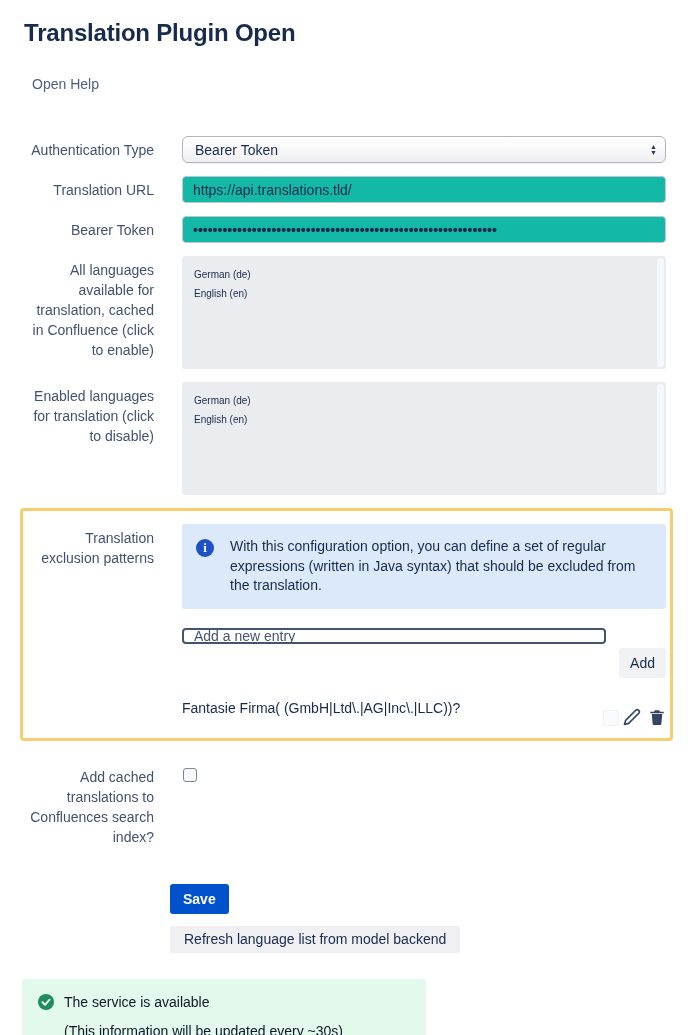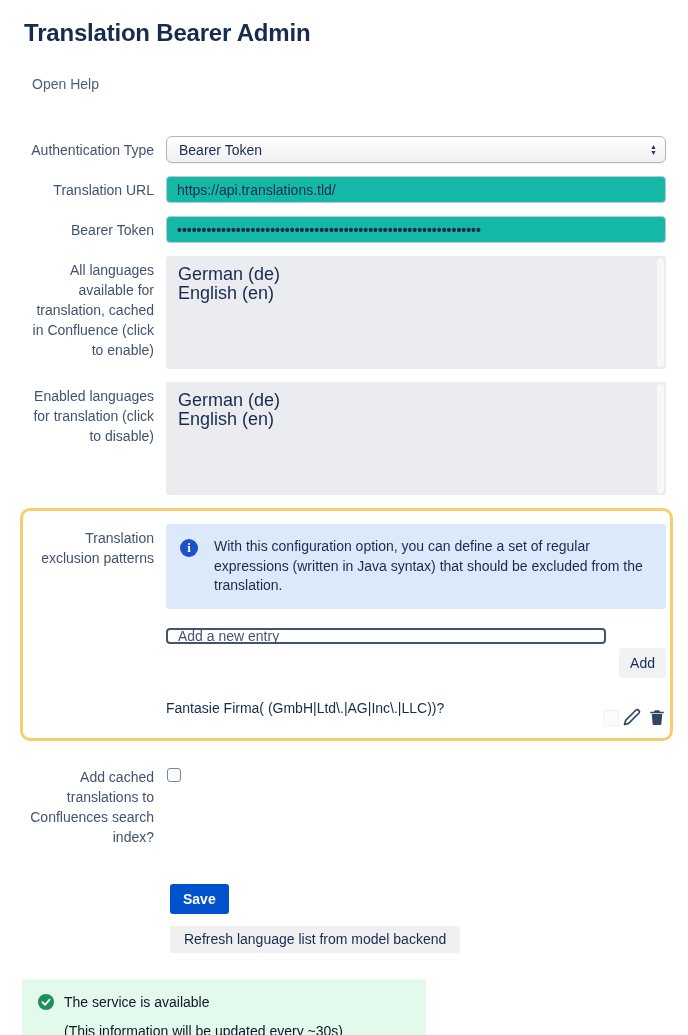--- a/index.html
+++ b/index.html
@@ -122,7 +122,7 @@
 
 <div class="page">
 
-  <h1 class="page-title">Translation Bearer Admin</h1>
+  <h1 class="page-title">Translation Plugin Open</h1>
 
   <div class="open-help">Open Help</div>
 

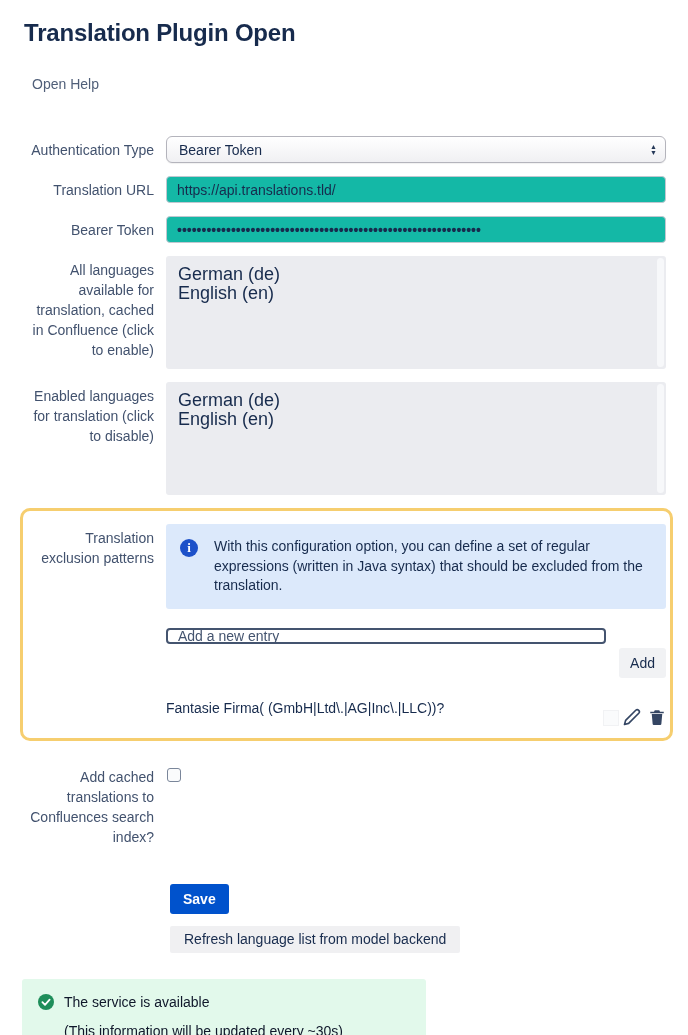--- a/index.html
+++ b/index.html
@@ -22,7 +22,7 @@
   .form { margin-top:44px; }
   .row { display:flex; margin-bottom:13px; }
   .row .label {
-    width:130px; min-width:130px; margin-right:12px;
+    width:130px; min-width:130px; margin-right:28px;
     text-align:right; font-size:14px; line-height:20px; color:#42526E;
     padding-top:4px;
   }

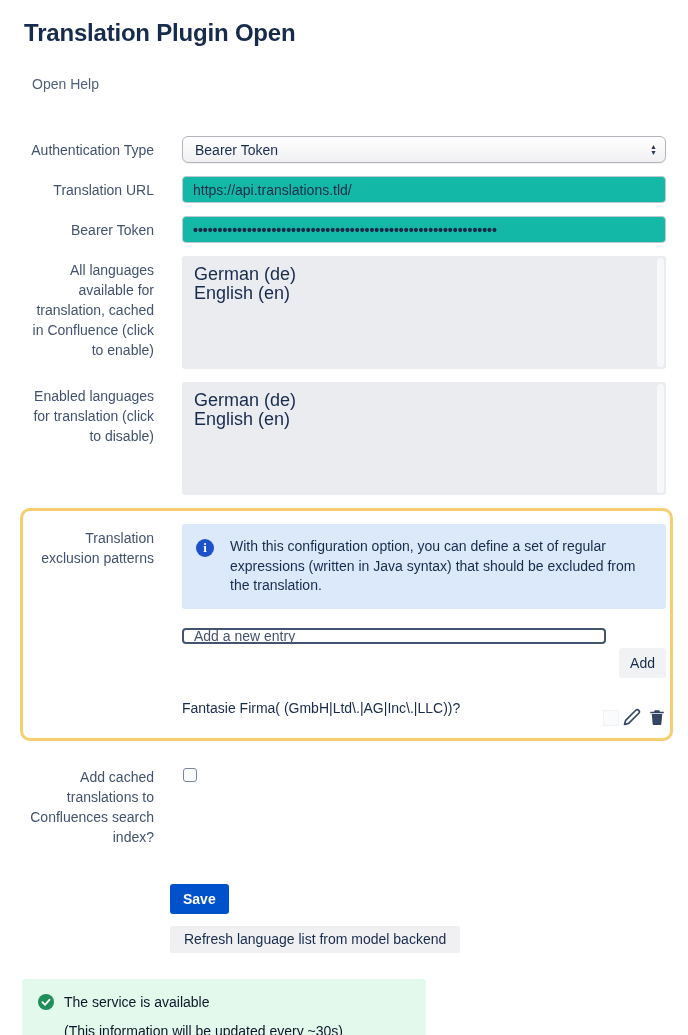--- a/index.html
+++ b/index.html
@@ -47,7 +47,7 @@
 
   .multiselect {
     position:relative; height:113px; background:#EBECF0; border-radius:3px;
-    padding:9px 20px 9px 12px; font-size:18px; line-height:19px; overflow:hidden;
+    padding:9px 20px 9px 12px; font-size:10px; line-height:19px; overflow:hidden;
   }
   .multiselect .scroll-track {
     position:absolute; top:2px; right:2px; bottom:2px; width:7px;

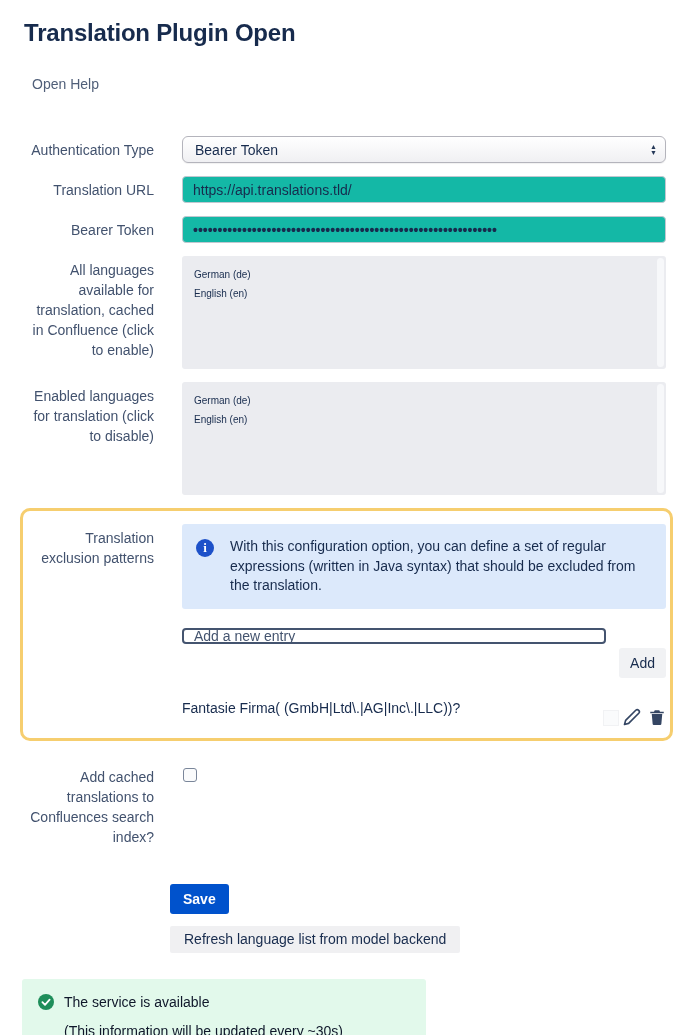--- a/index.html
+++ b/index.html
@@ -56,7 +56,7 @@
   .ms-option { color:#172B4D; cursor:pointer; }
 
   .highlight {
-    border:3px solid #F6CE6F; border-radius:10px;
+    border:3px solid #F6CE6F; border-radius:4px;
     margin:2px -7px 22px -4px;
     padding:13px 4px 8px 1px;
   }

